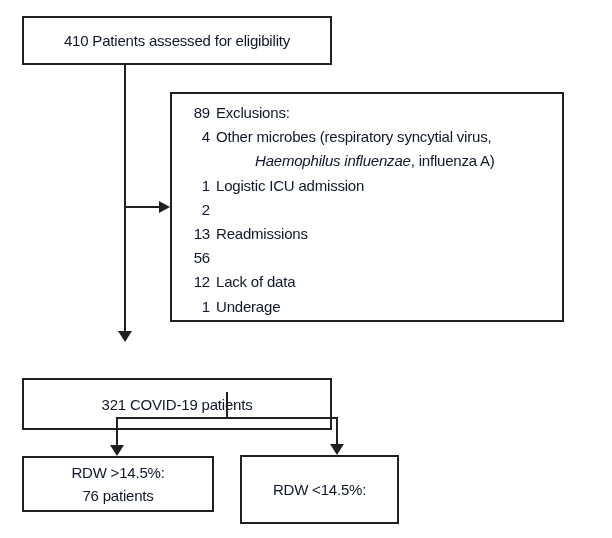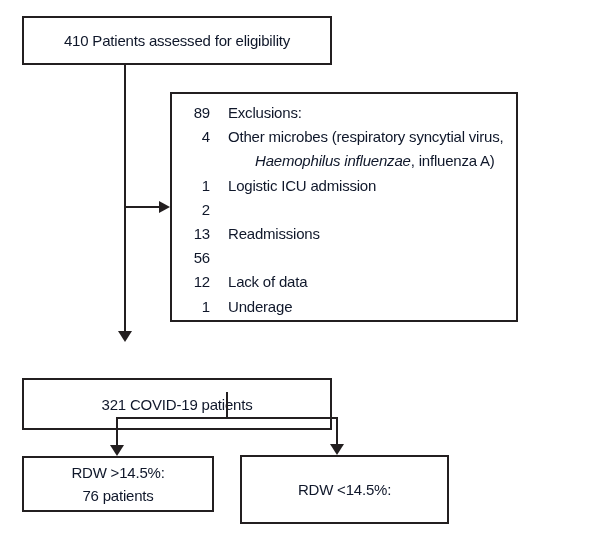--- a/index.html
+++ b/index.html
@@ -64,7 +64,7 @@
   <div class="hline" style="left:125px; top:206px; width:36px; height:2px;"></div>
   <div class="arrow-right" style="left:159px; top:201px;"></div>
 
-  <div class="box excl" style="left:170px; top:92px; width:348px; height:230px;">
+  <div class="box excl" style="left:170px; top:92px; width:394px; height:230px;">
     <div class="xrow">
       <span class="num">89</span>
       <span class="lbl">Exclusions:</span>

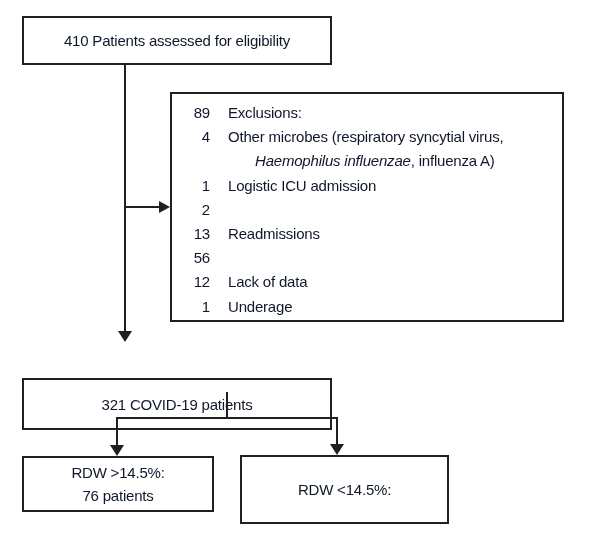--- a/index.html
+++ b/index.html
@@ -31,7 +31,7 @@
   .excl { padding:7px 12px 0 14px; }
   .xrow { display:flex; line-height:24.2px; }
   .xrow .num { flex:0 0 24px; width:24px; text-align:right; }
-  .xrow .lbl { margin-left:18px; }
+  .xrow .lbl { margin-left:6px; }
   .xrow.cont .lbl { margin-left:12px; }
   .it { font-style:italic;margin-left:33px; }
   

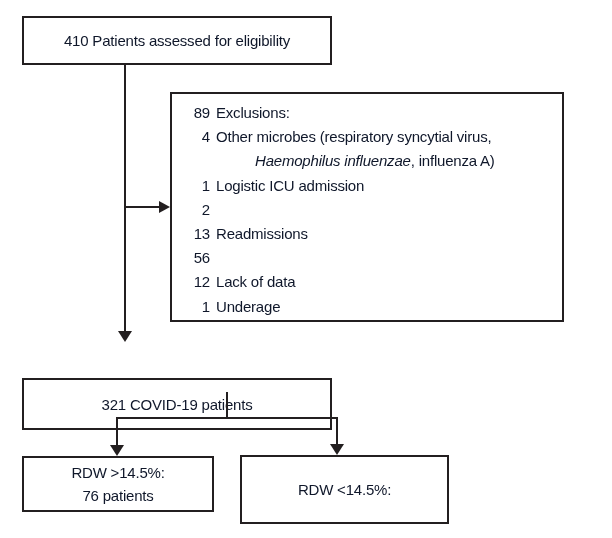--- a/index.html
+++ b/index.html
@@ -117,7 +117,7 @@
     <div>76 patients</div>
   </div>
 
-  <div class="box centered" style="left:240px; top:455px; width:209px; height:69px;">
+  <div class="box centered" style="left:240px; top:455px; width:159px; height:69px;">
     <div>RDW &lt;14.5%:</div>
   </div>
 

